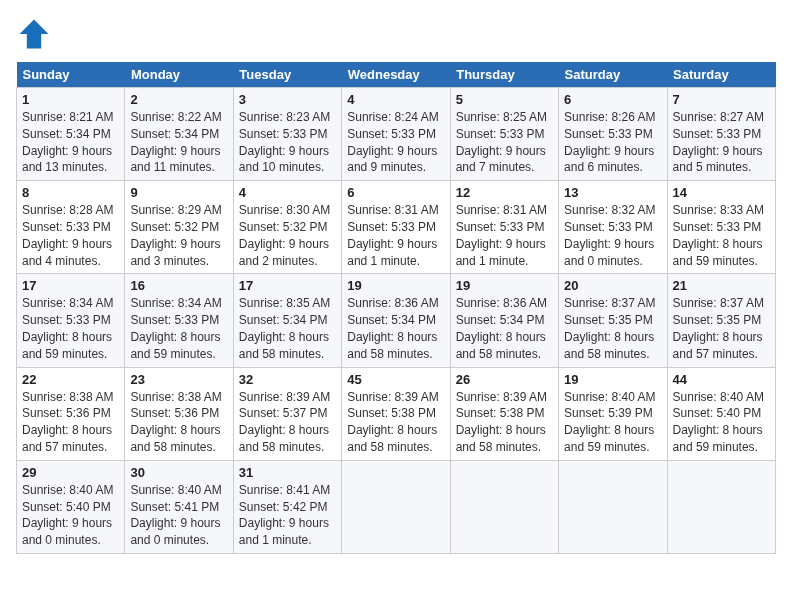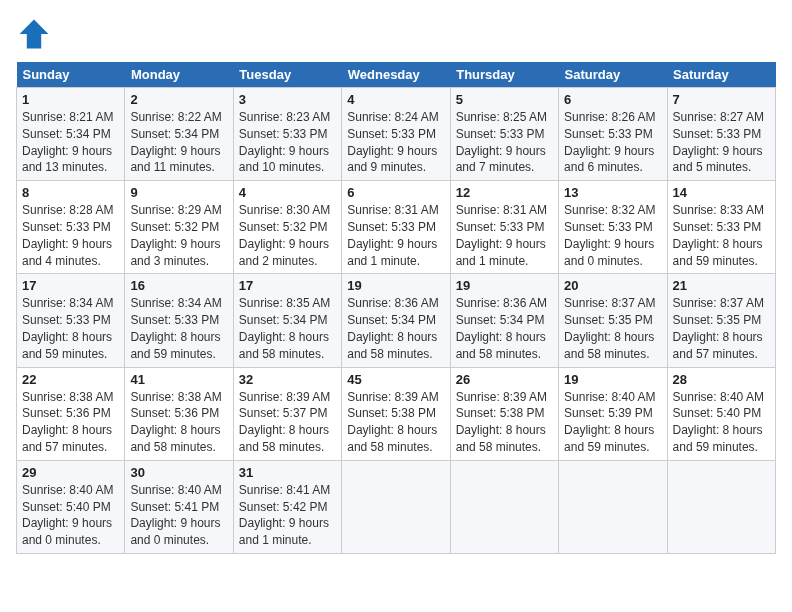--- a/index.html
+++ b/index.html
@@ -305,7 +305,7 @@
         </div>
       </td>
         <td>
-        <span class="day-num">41</span>
+        <span class="day-num">23</span>
         <div class="day-info">
           Sunrise: 8:38 AM<br>
           Sunset: 5:36 PM<br>

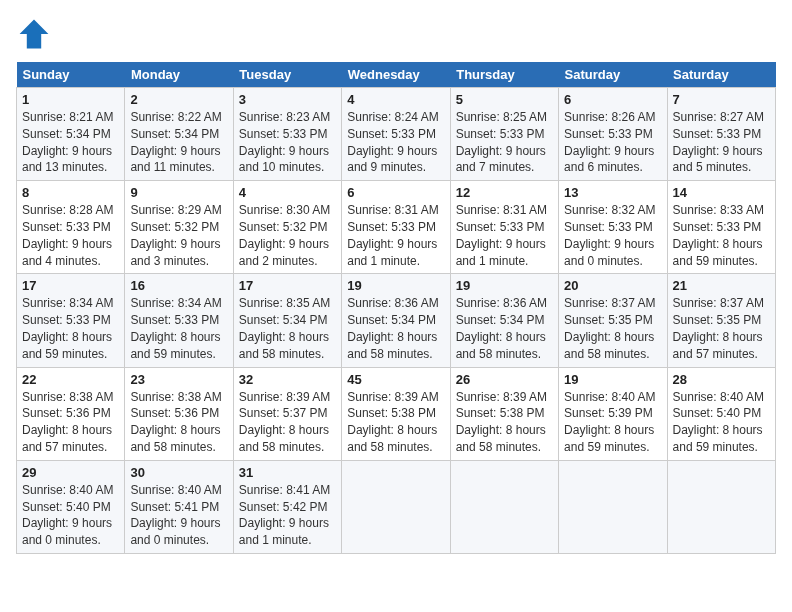--- a/index.html
+++ b/index.html
@@ -345,7 +345,7 @@
         </div>
       </td>
         <td>
-        <span class="day-num">28</span>
+        <span class="day-num">44</span>
         <div class="day-info">
           Sunrise: 8:40 AM<br>
           Sunset: 5:40 PM<br>

